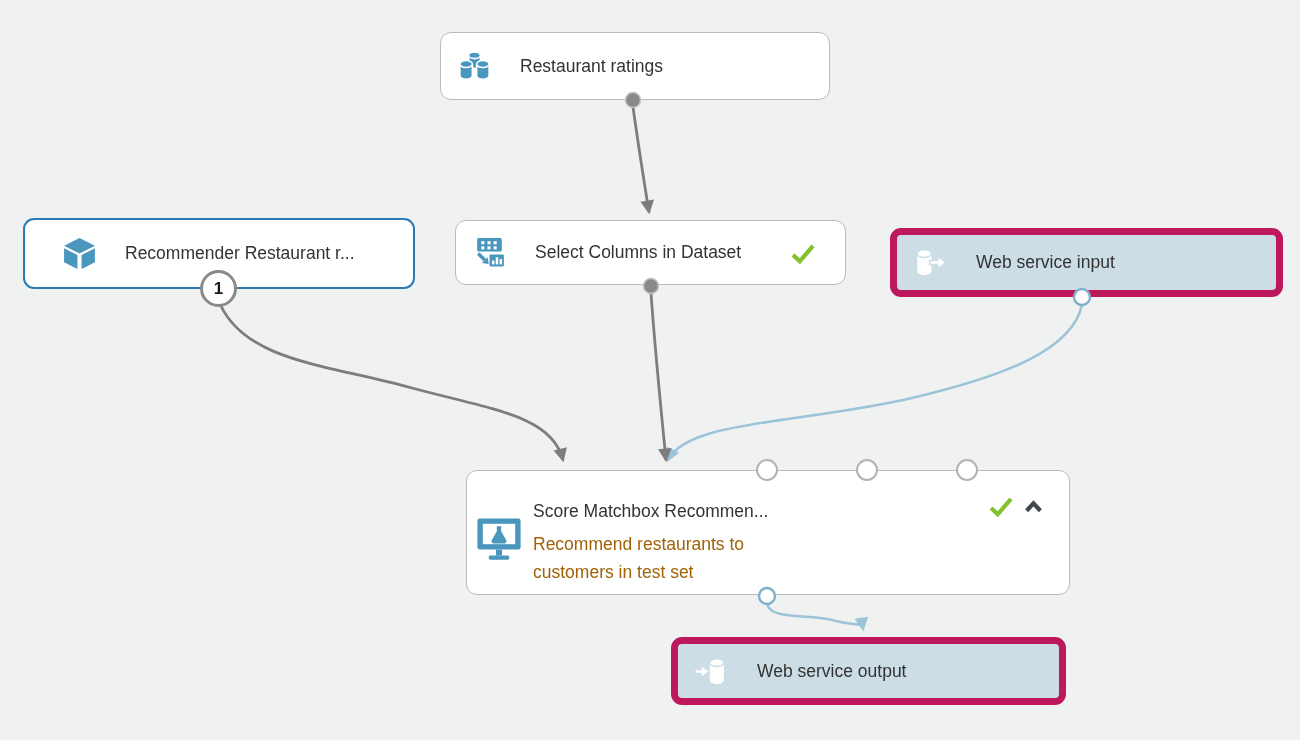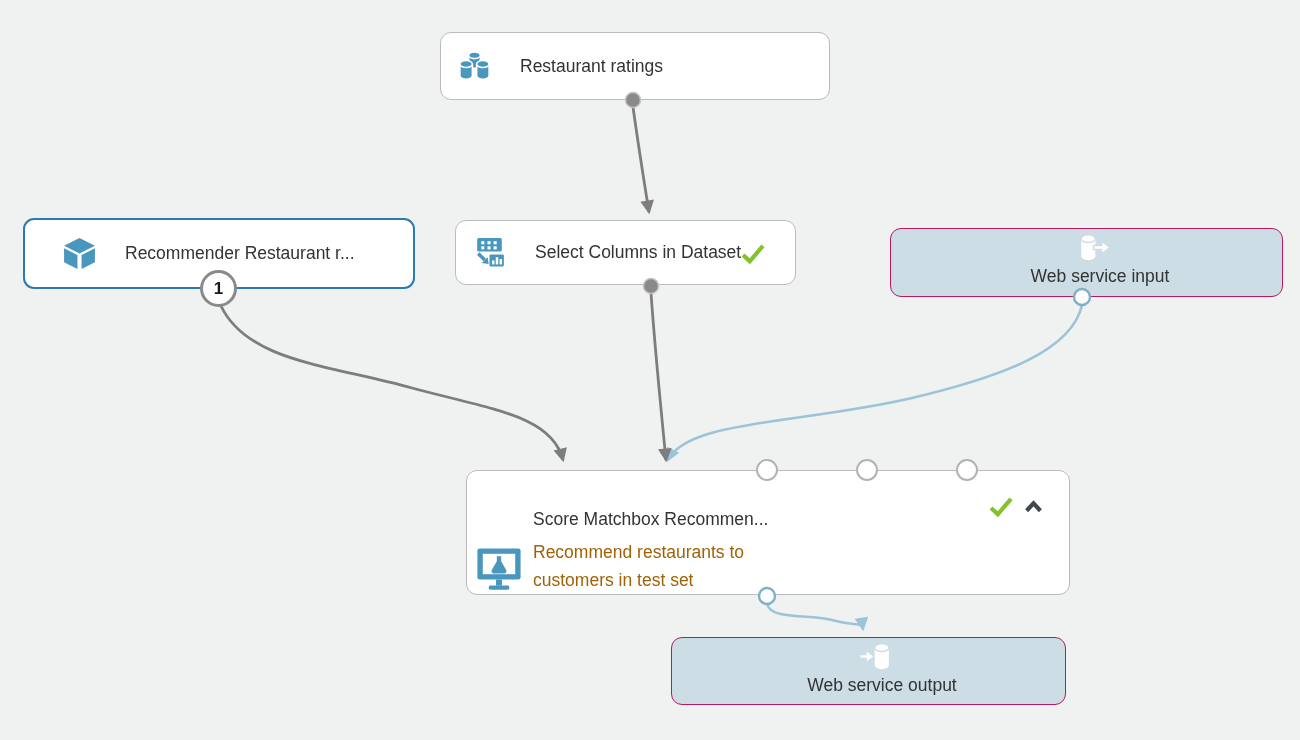--- a/index.html
+++ b/index.html
@@ -104,7 +104,7 @@
     <span>1</span>
   </div>
 
-  <div class="node white" style="left:455px;top:220px;width:341px;height:65px;">
+  <div class="node white" style="left:455px;top:220px;width:391px;height:65px;">
     <span class="icon">
       <svg width="37" height="37" viewBox="0 0 36 36">
         <rect x="6" y="4" width="24" height="13" rx="1.5" fill="#4a97be"></rect>

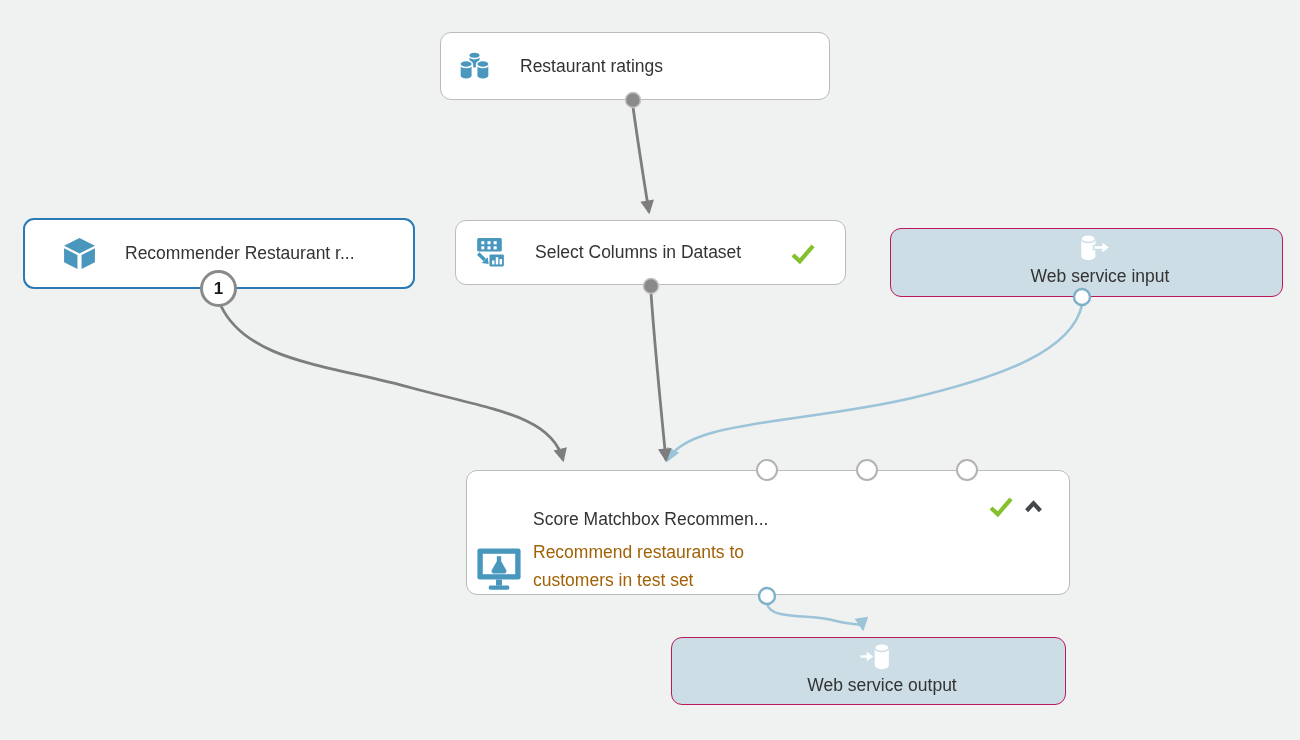--- a/index.html
+++ b/index.html
@@ -21,7 +21,7 @@
   }
   .node.white{background:#ffffff;border:1px solid #bcbcbc;}
   .node.selected{border:2px solid #2a7ab5;padding-left:21px;}
-  .node.bluebg{background:#ccdde6;border:1px solid #be185d;flex-direction:column;}
+  .node.bluebg{background:#ccdde6;border:7px solid #be185d;}
   .node .icon{
     flex:0 0 auto;
     margin-left:15px;

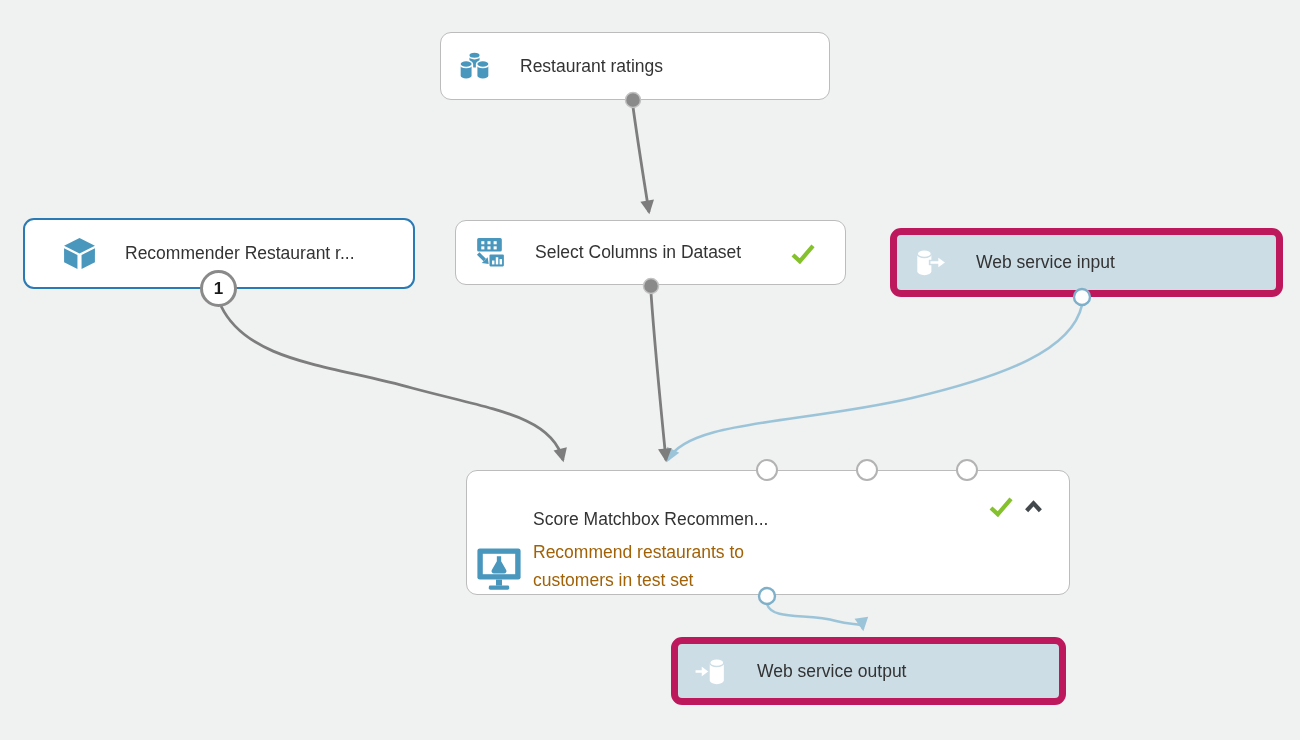--- a/index.html
+++ b/index.html
@@ -35,7 +35,7 @@
     white-space:nowrap;
   }
   
-  .node.score{align-items:flex-end;}
+  .node.score{align-items:center;}
   .node.score .icon{margin-left:8px;margin-top:15px;width:48px;height:48px;}
   .score-text{margin-left:10px;margin-top:22px;}
   .score-title{font-size:17.5px;color:#333333;white-space:nowrap;}

